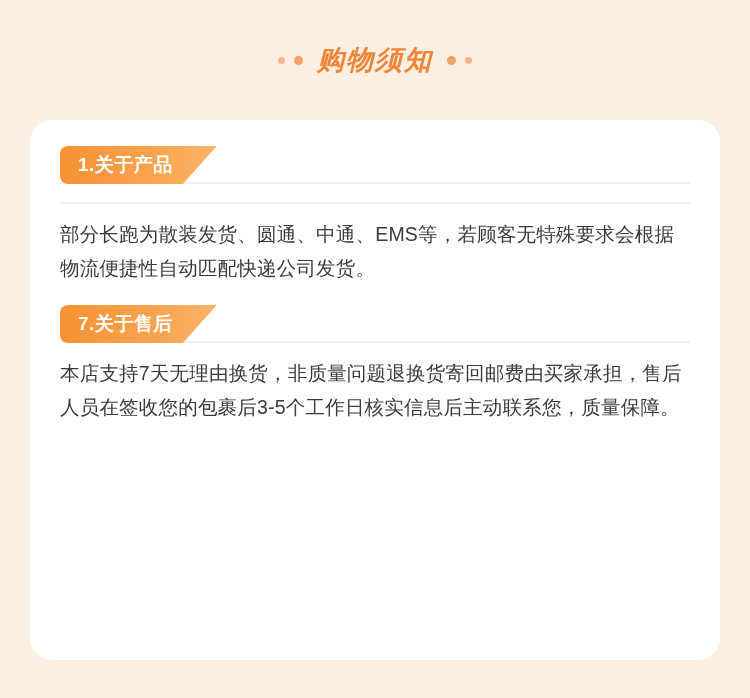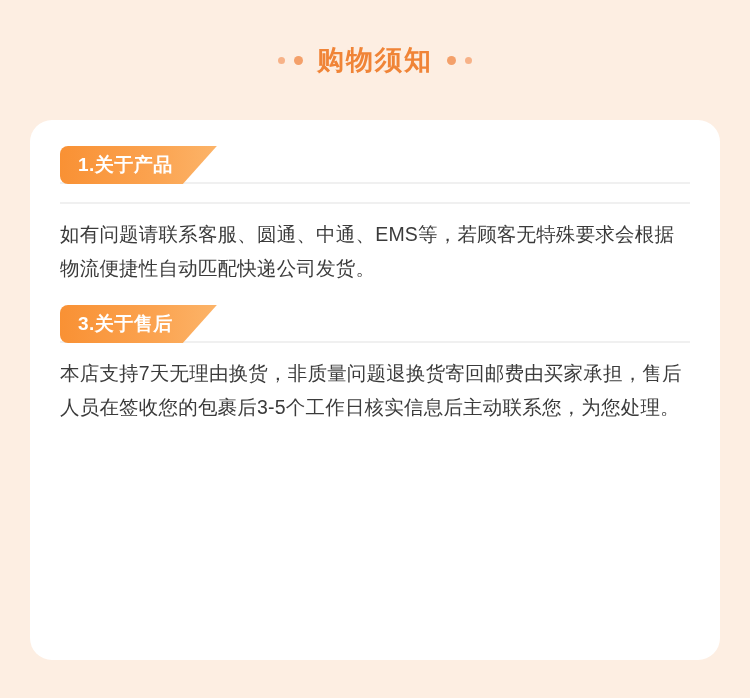--- a/index.html
+++ b/index.html
@@ -51,6 +51,7 @@
     color: #f08437;
     letter-spacing: 2px;
     line-height: 1;
+    font-style: italic;
   }
   
   .card {

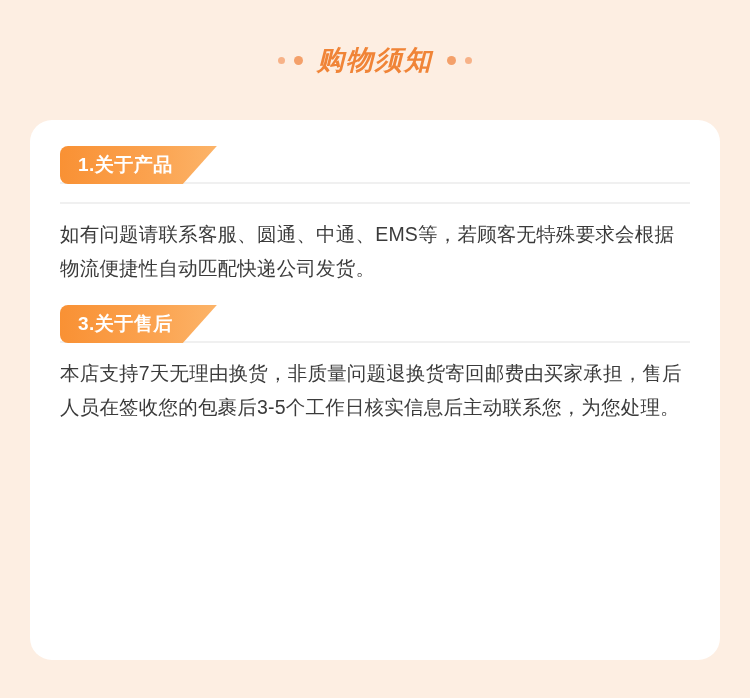--- a/index.html
+++ b/index.html
@@ -133,7 +133,7 @@
 
     <div class="section">
       <div class="divider"></div>
-      <p class="body-text">如有问题请联系客服、圆通、中通、EMS等，若顾客无特殊要求会根据物流便捷性自动匹配快递公司发货。</p>
+      <p class="body-text">部分长跑为散装发货、圆通、中通、EMS等，若顾客无特殊要求会根据物流便捷性自动匹配快递公司发货。</p>
     </div>
 
     <div class="section">

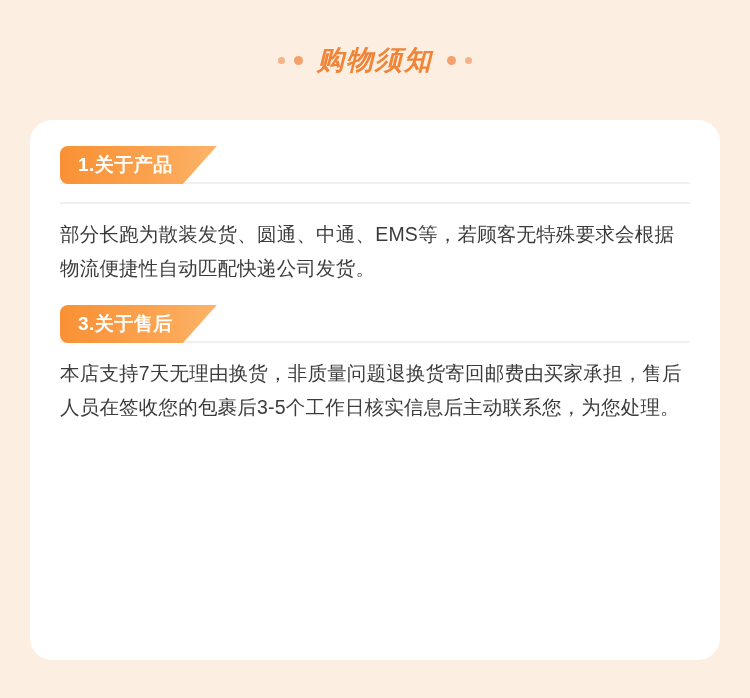--- a/index.html
+++ b/index.html
@@ -138,7 +138,7 @@
 
     <div class="section">
       <div class="banner-wrap">
-        <span class="banner">3.关于售后</span>
+        <span class="banner">7.关于售后</span>
       </div>
       <div class="divider"></div>
       <p class="body-text">本店支持7天无理由换货，非质量问题退换货寄回邮费由买家承担，售后人员在签收您的包裹后3-5个工作日核实信息后主动联系您，为您处理。</p>

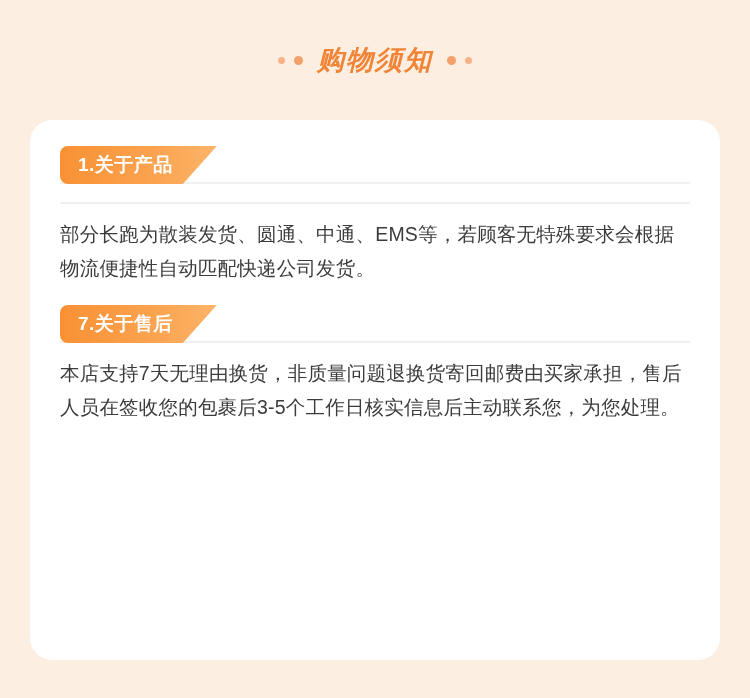--- a/index.html
+++ b/index.html
@@ -141,7 +141,7 @@
         <span class="banner">7.关于售后</span>
       </div>
       <div class="divider"></div>
-      <p class="body-text">本店支持7天无理由换货，非质量问题退换货寄回邮费由买家承担，售后人员在签收您的包裹后3-5个工作日核实信息后主动联系您，为您处理。</p>
+      <p class="body-text">本店支持7天无理由换货，非质量问题退换货寄回邮费由买家承担，售后人员在签收您的包裹后3-5个工作日核实信息后主动联系您，质量保障。</p>
     </div>
 
   </div>

